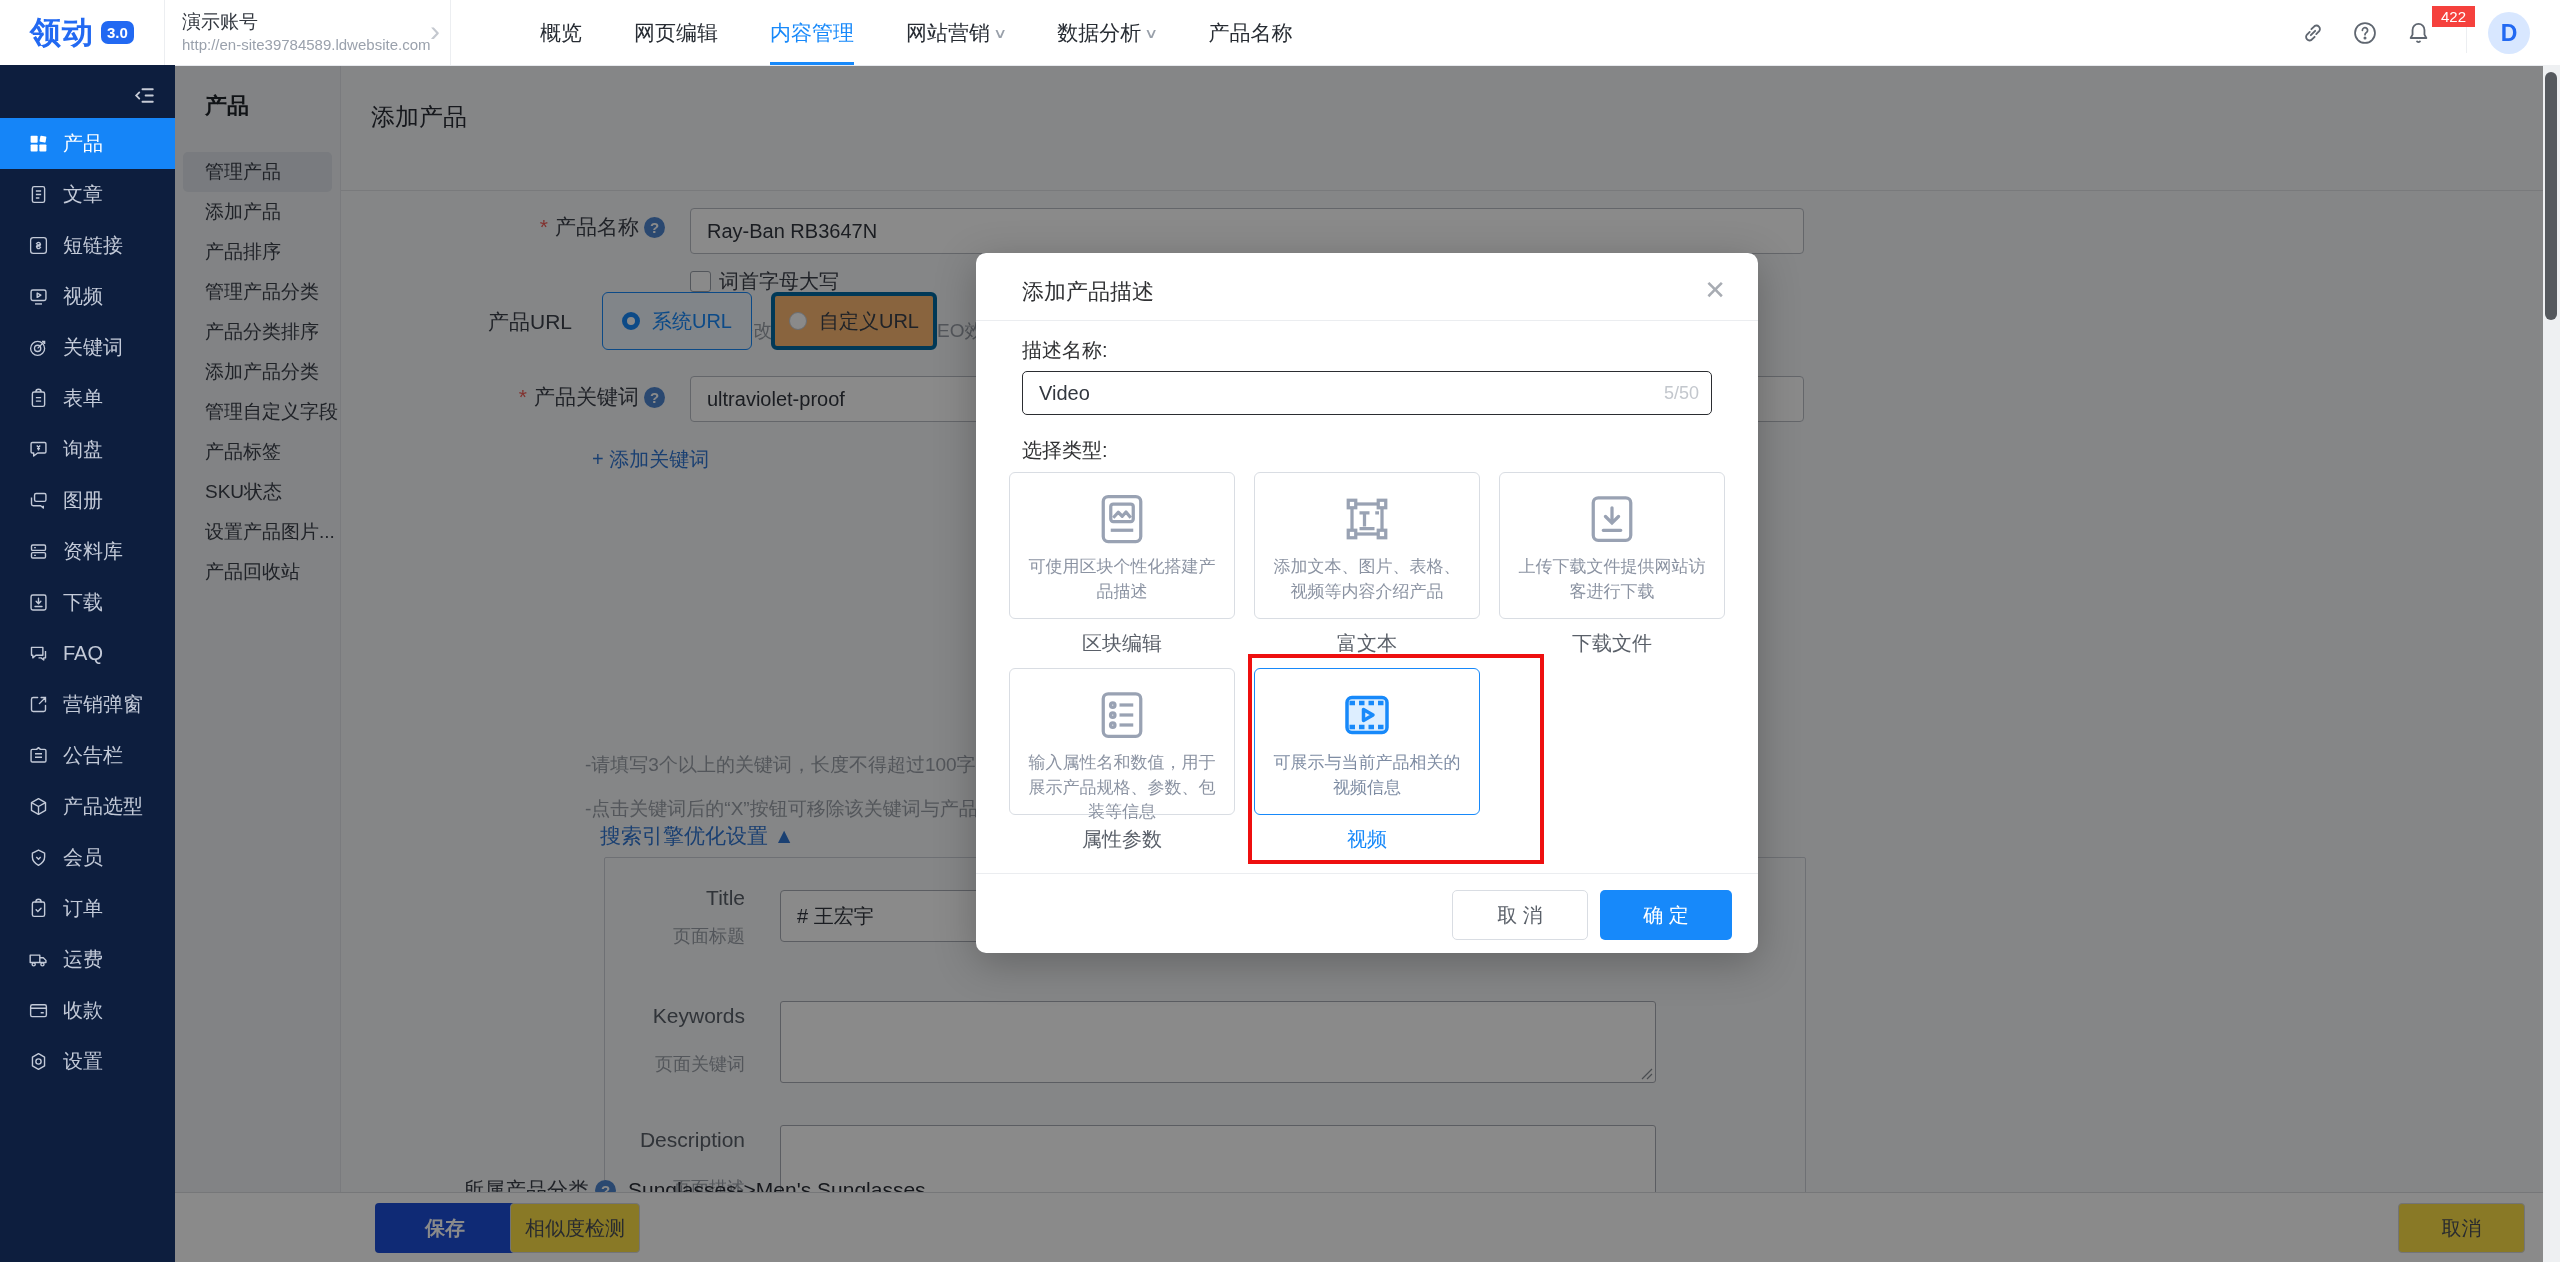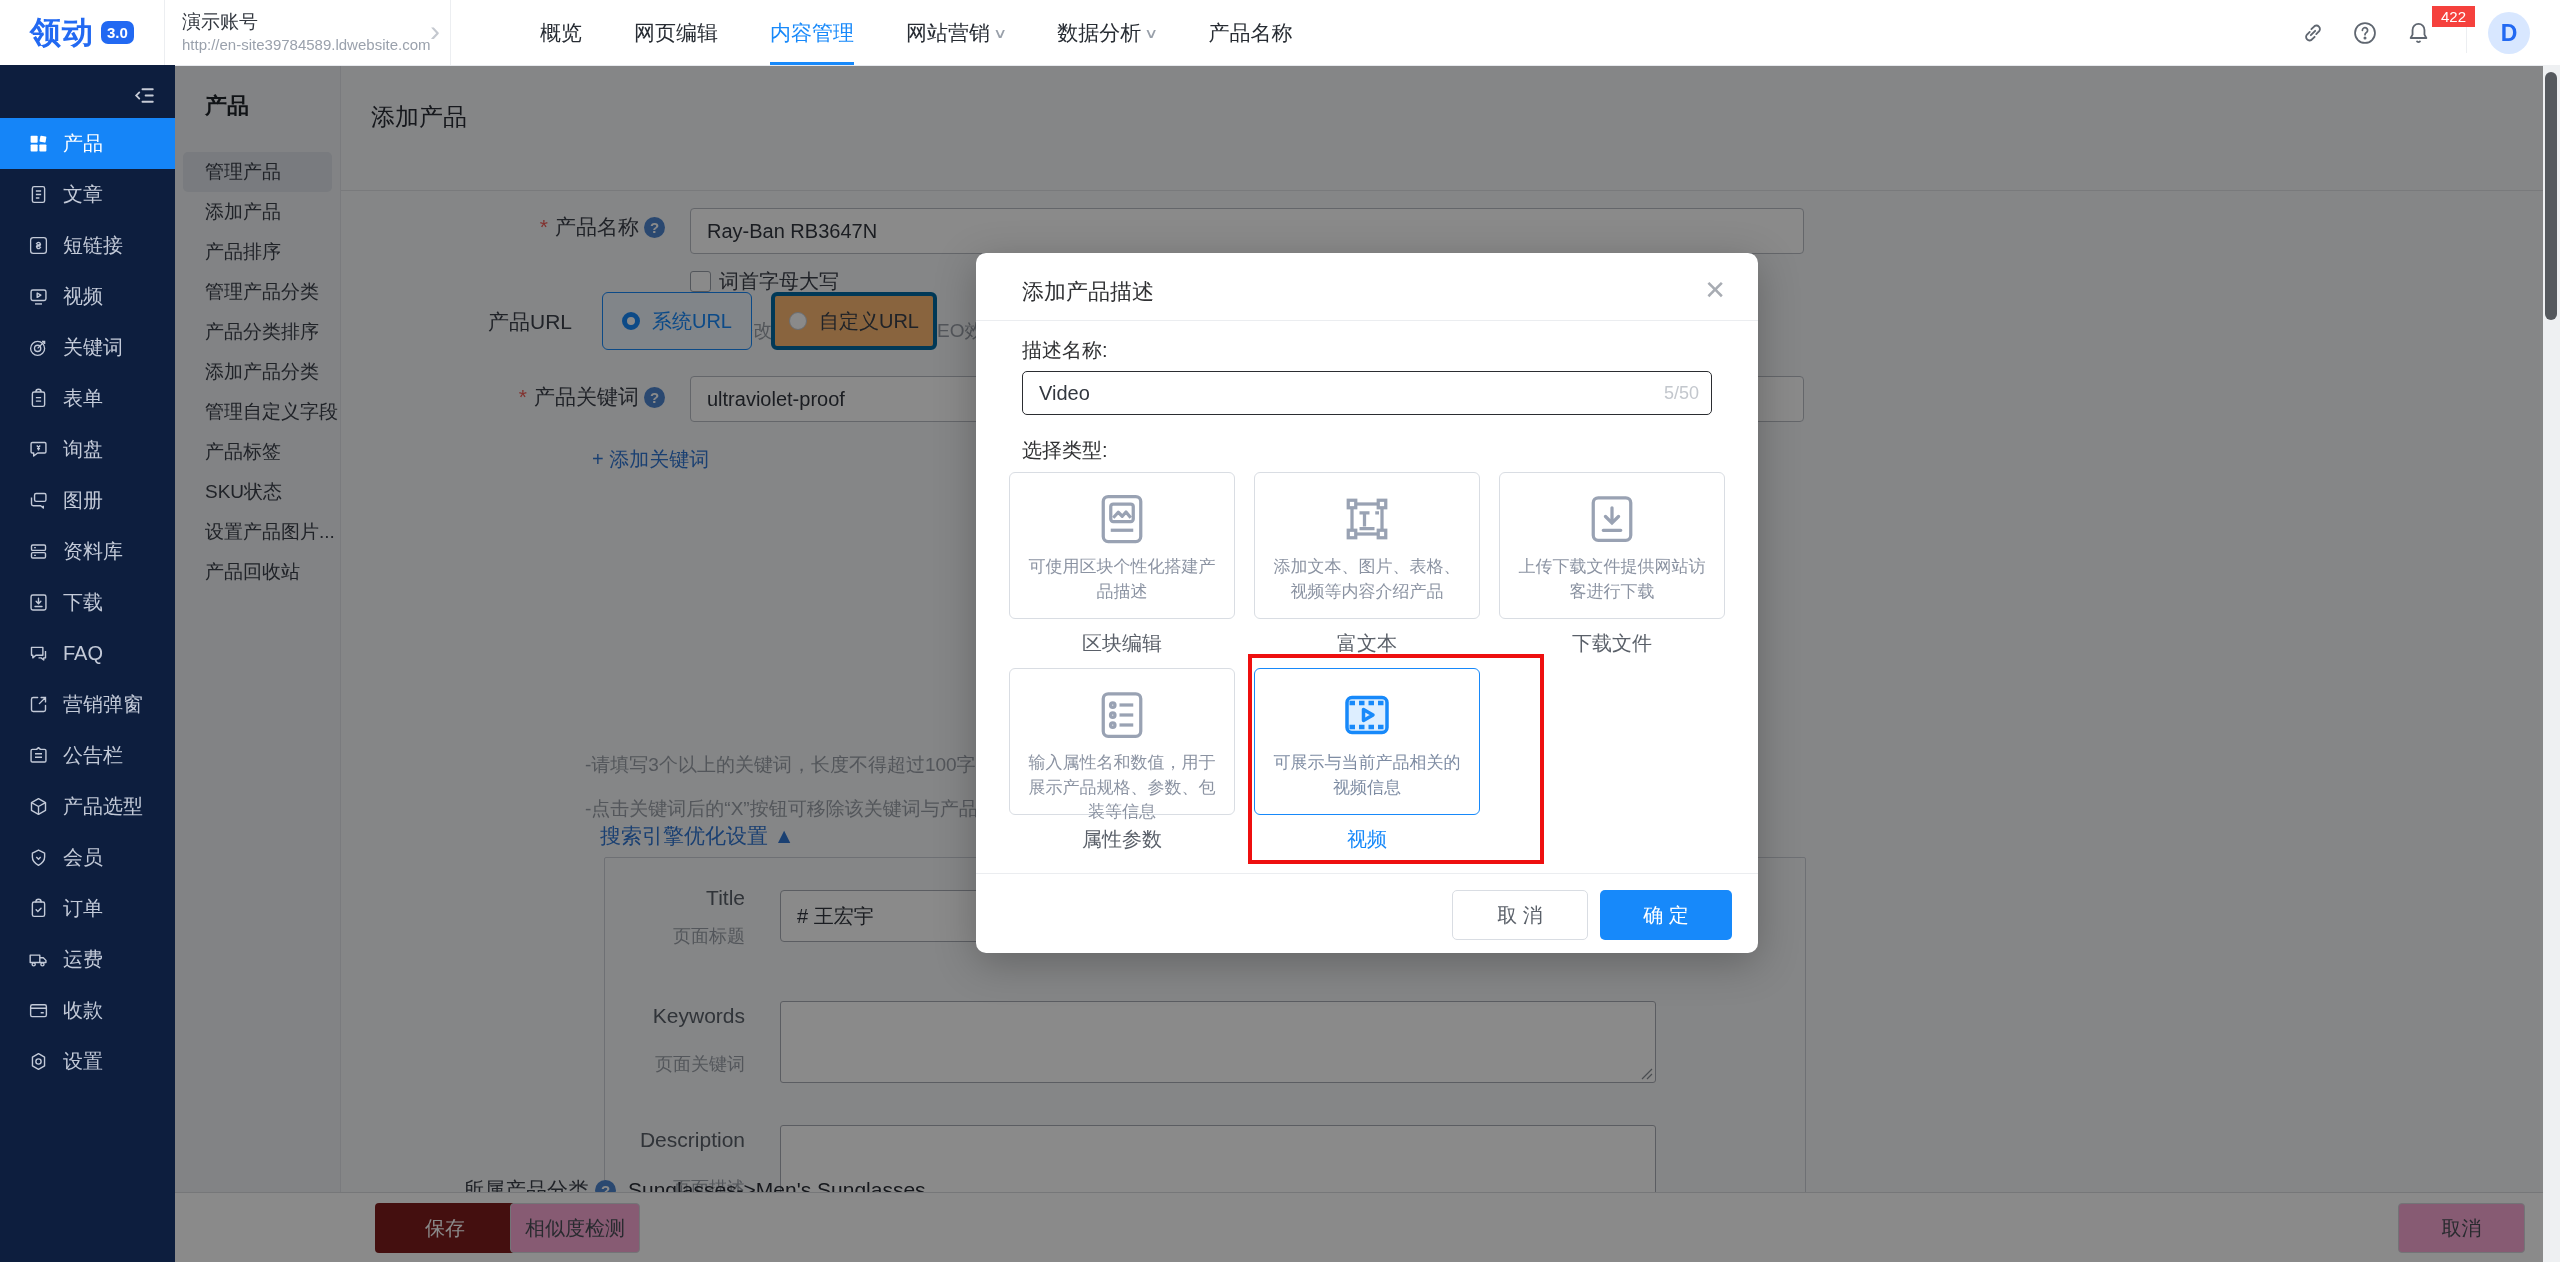--- a/index.html
+++ b/index.html
@@ -58,7 +58,7 @@
   
   .bottombar{position:absolute;left:175px;top:1192px;right:0;bottom:0;background:#fff;border-top:1px solid #dbdde0;z-index:10;}
   .btn{position:absolute;height:50px;border-radius:4px;display:flex;align-items:center;justify-content:center;font-size:20px;cursor:pointer;box-sizing:border-box;}
-  .btn-save{background:#7f1d1d;color:#fff;width:140px;}
+  .btn-save{background:#1d4ed8;color:#fff;width:140px;font-weight:bold;}
   .btn-plain{background:#f9a8d4;border:1px solid #d4d7dc;color:#4a4f57;}
   
   .overlay{position:absolute;left:175px;top:65px;right:0;bottom:0;background:rgba(0,0,0,0.46);z-index:50;}

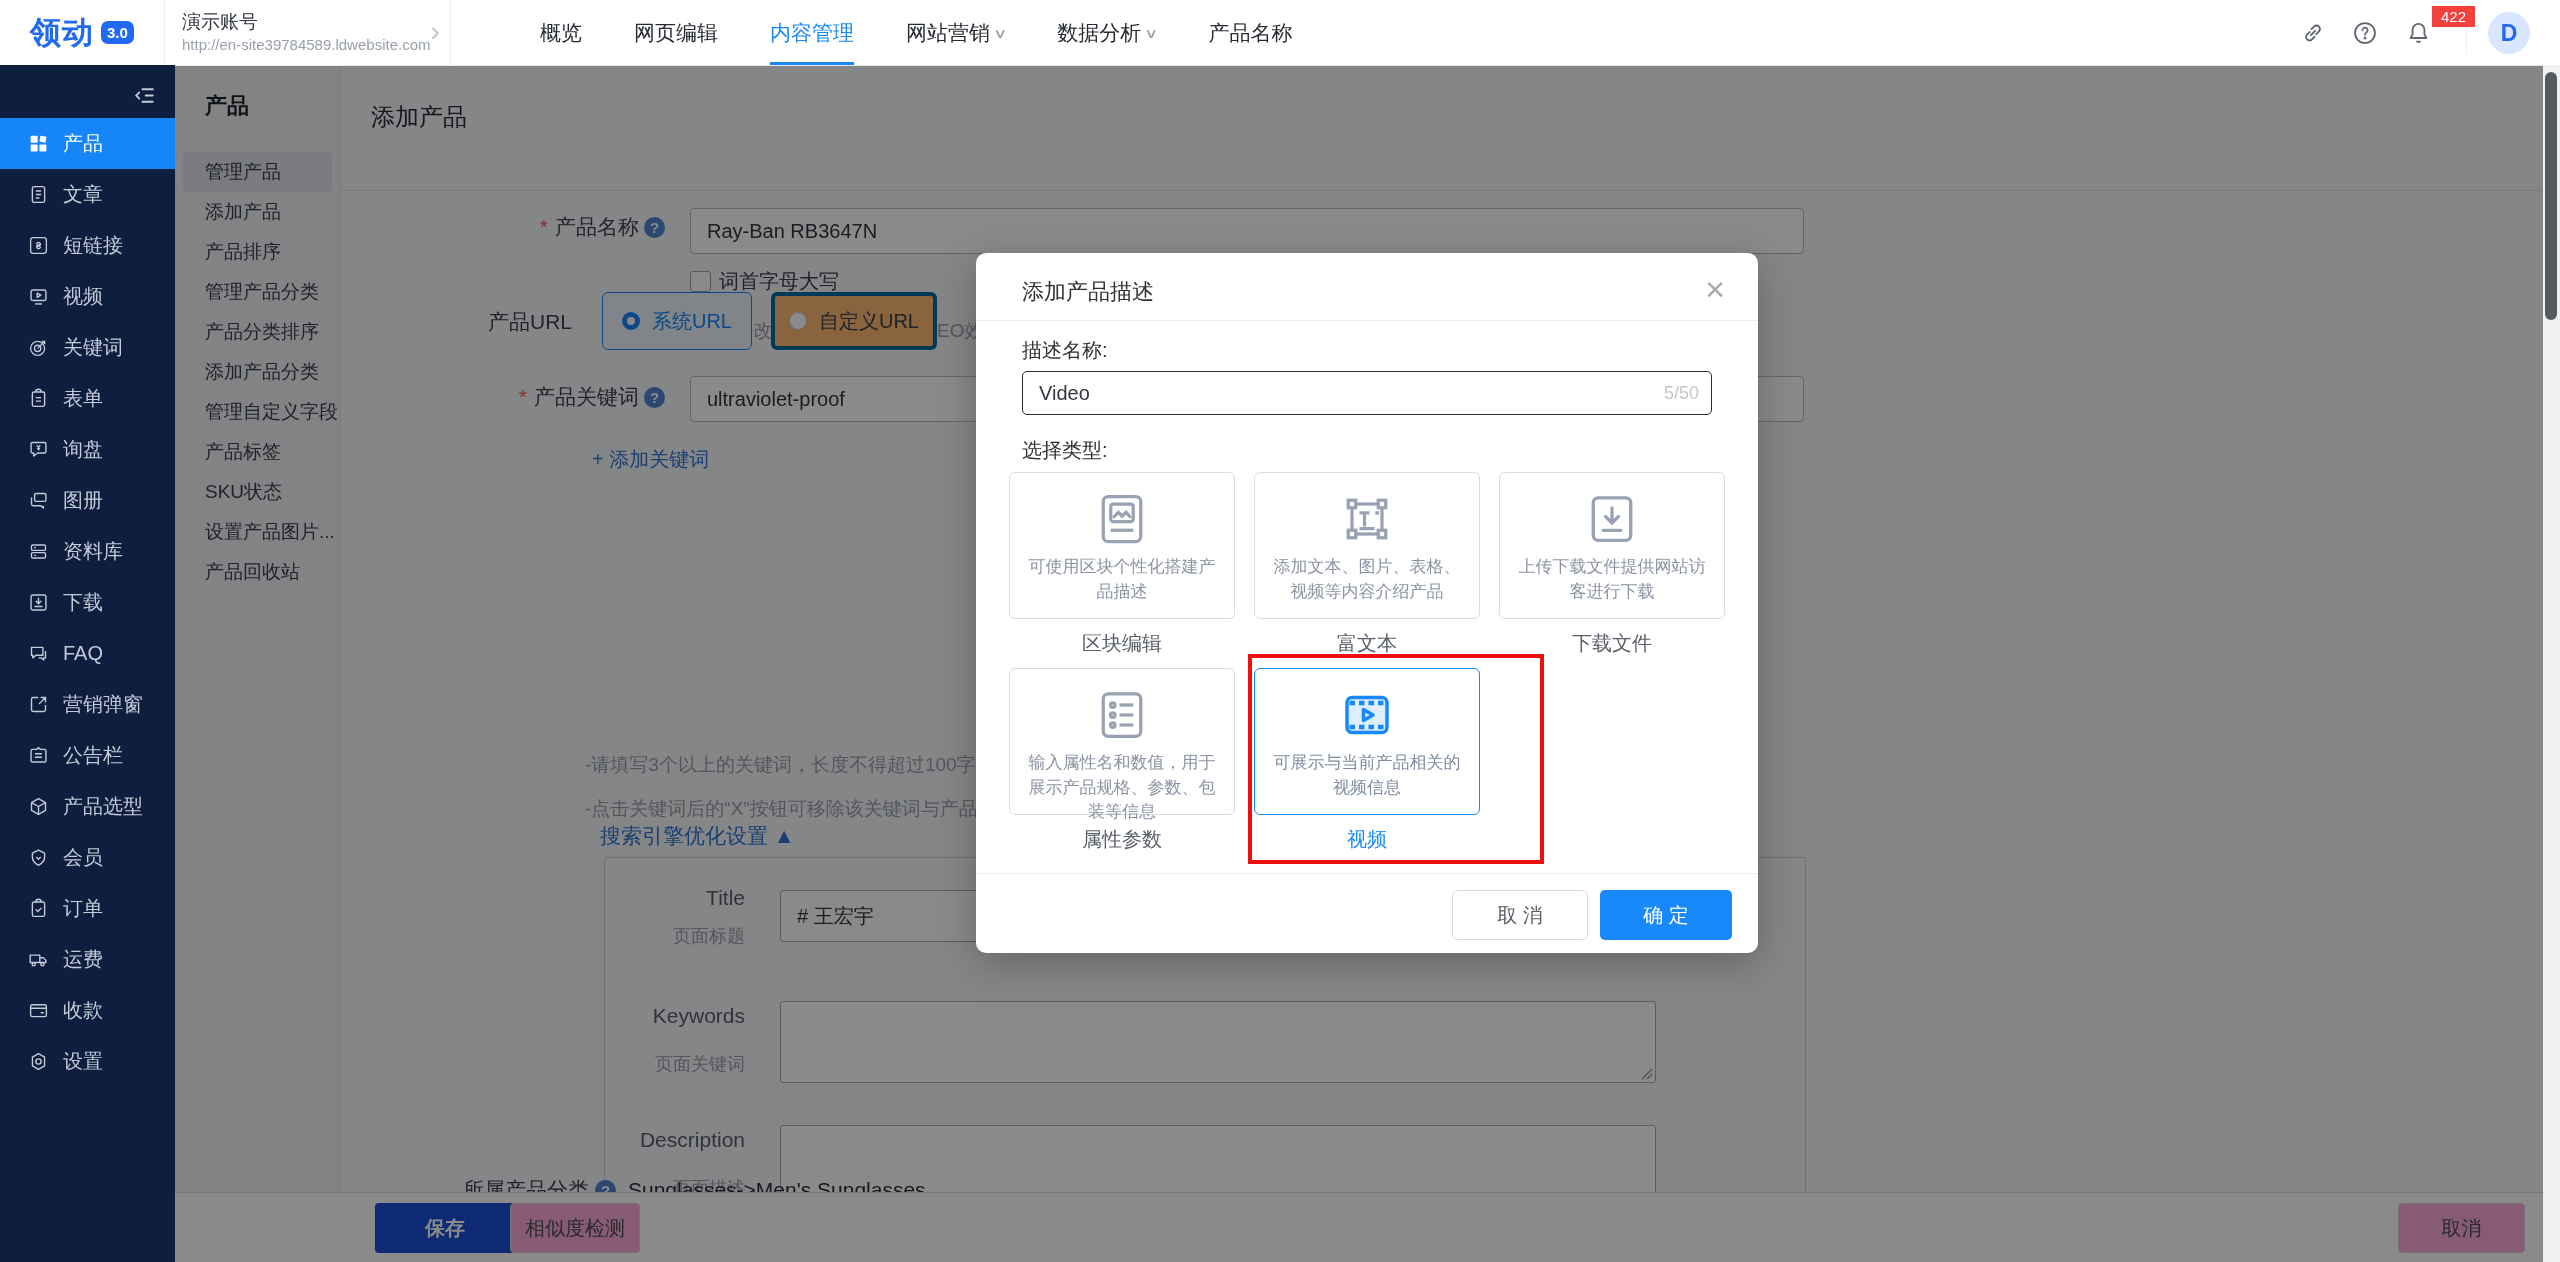--- a/index.html
+++ b/index.html
@@ -59,7 +59,7 @@
   .bottombar{position:absolute;left:175px;top:1192px;right:0;bottom:0;background:#fff;border-top:1px solid #dbdde0;z-index:10;}
   .btn{position:absolute;height:50px;border-radius:4px;display:flex;align-items:center;justify-content:center;font-size:20px;cursor:pointer;box-sizing:border-box;}
   .btn-save{background:#1d4ed8;color:#fff;width:140px;font-weight:bold;}
-  .btn-plain{background:#f9a8d4;border:1px solid #d4d7dc;color:#4a4f57;}
+  .btn-plain{background:#fde047;border:1px solid #d4d7dc;color:#4a4f57;}
   
   .overlay{position:absolute;left:175px;top:65px;right:0;bottom:0;background:rgba(0,0,0,0.46);z-index:50;}
   .scroll-track{position:absolute;right:0;top:65px;width:17px;bottom:0;background:#eef0f2;z-index:60;}

